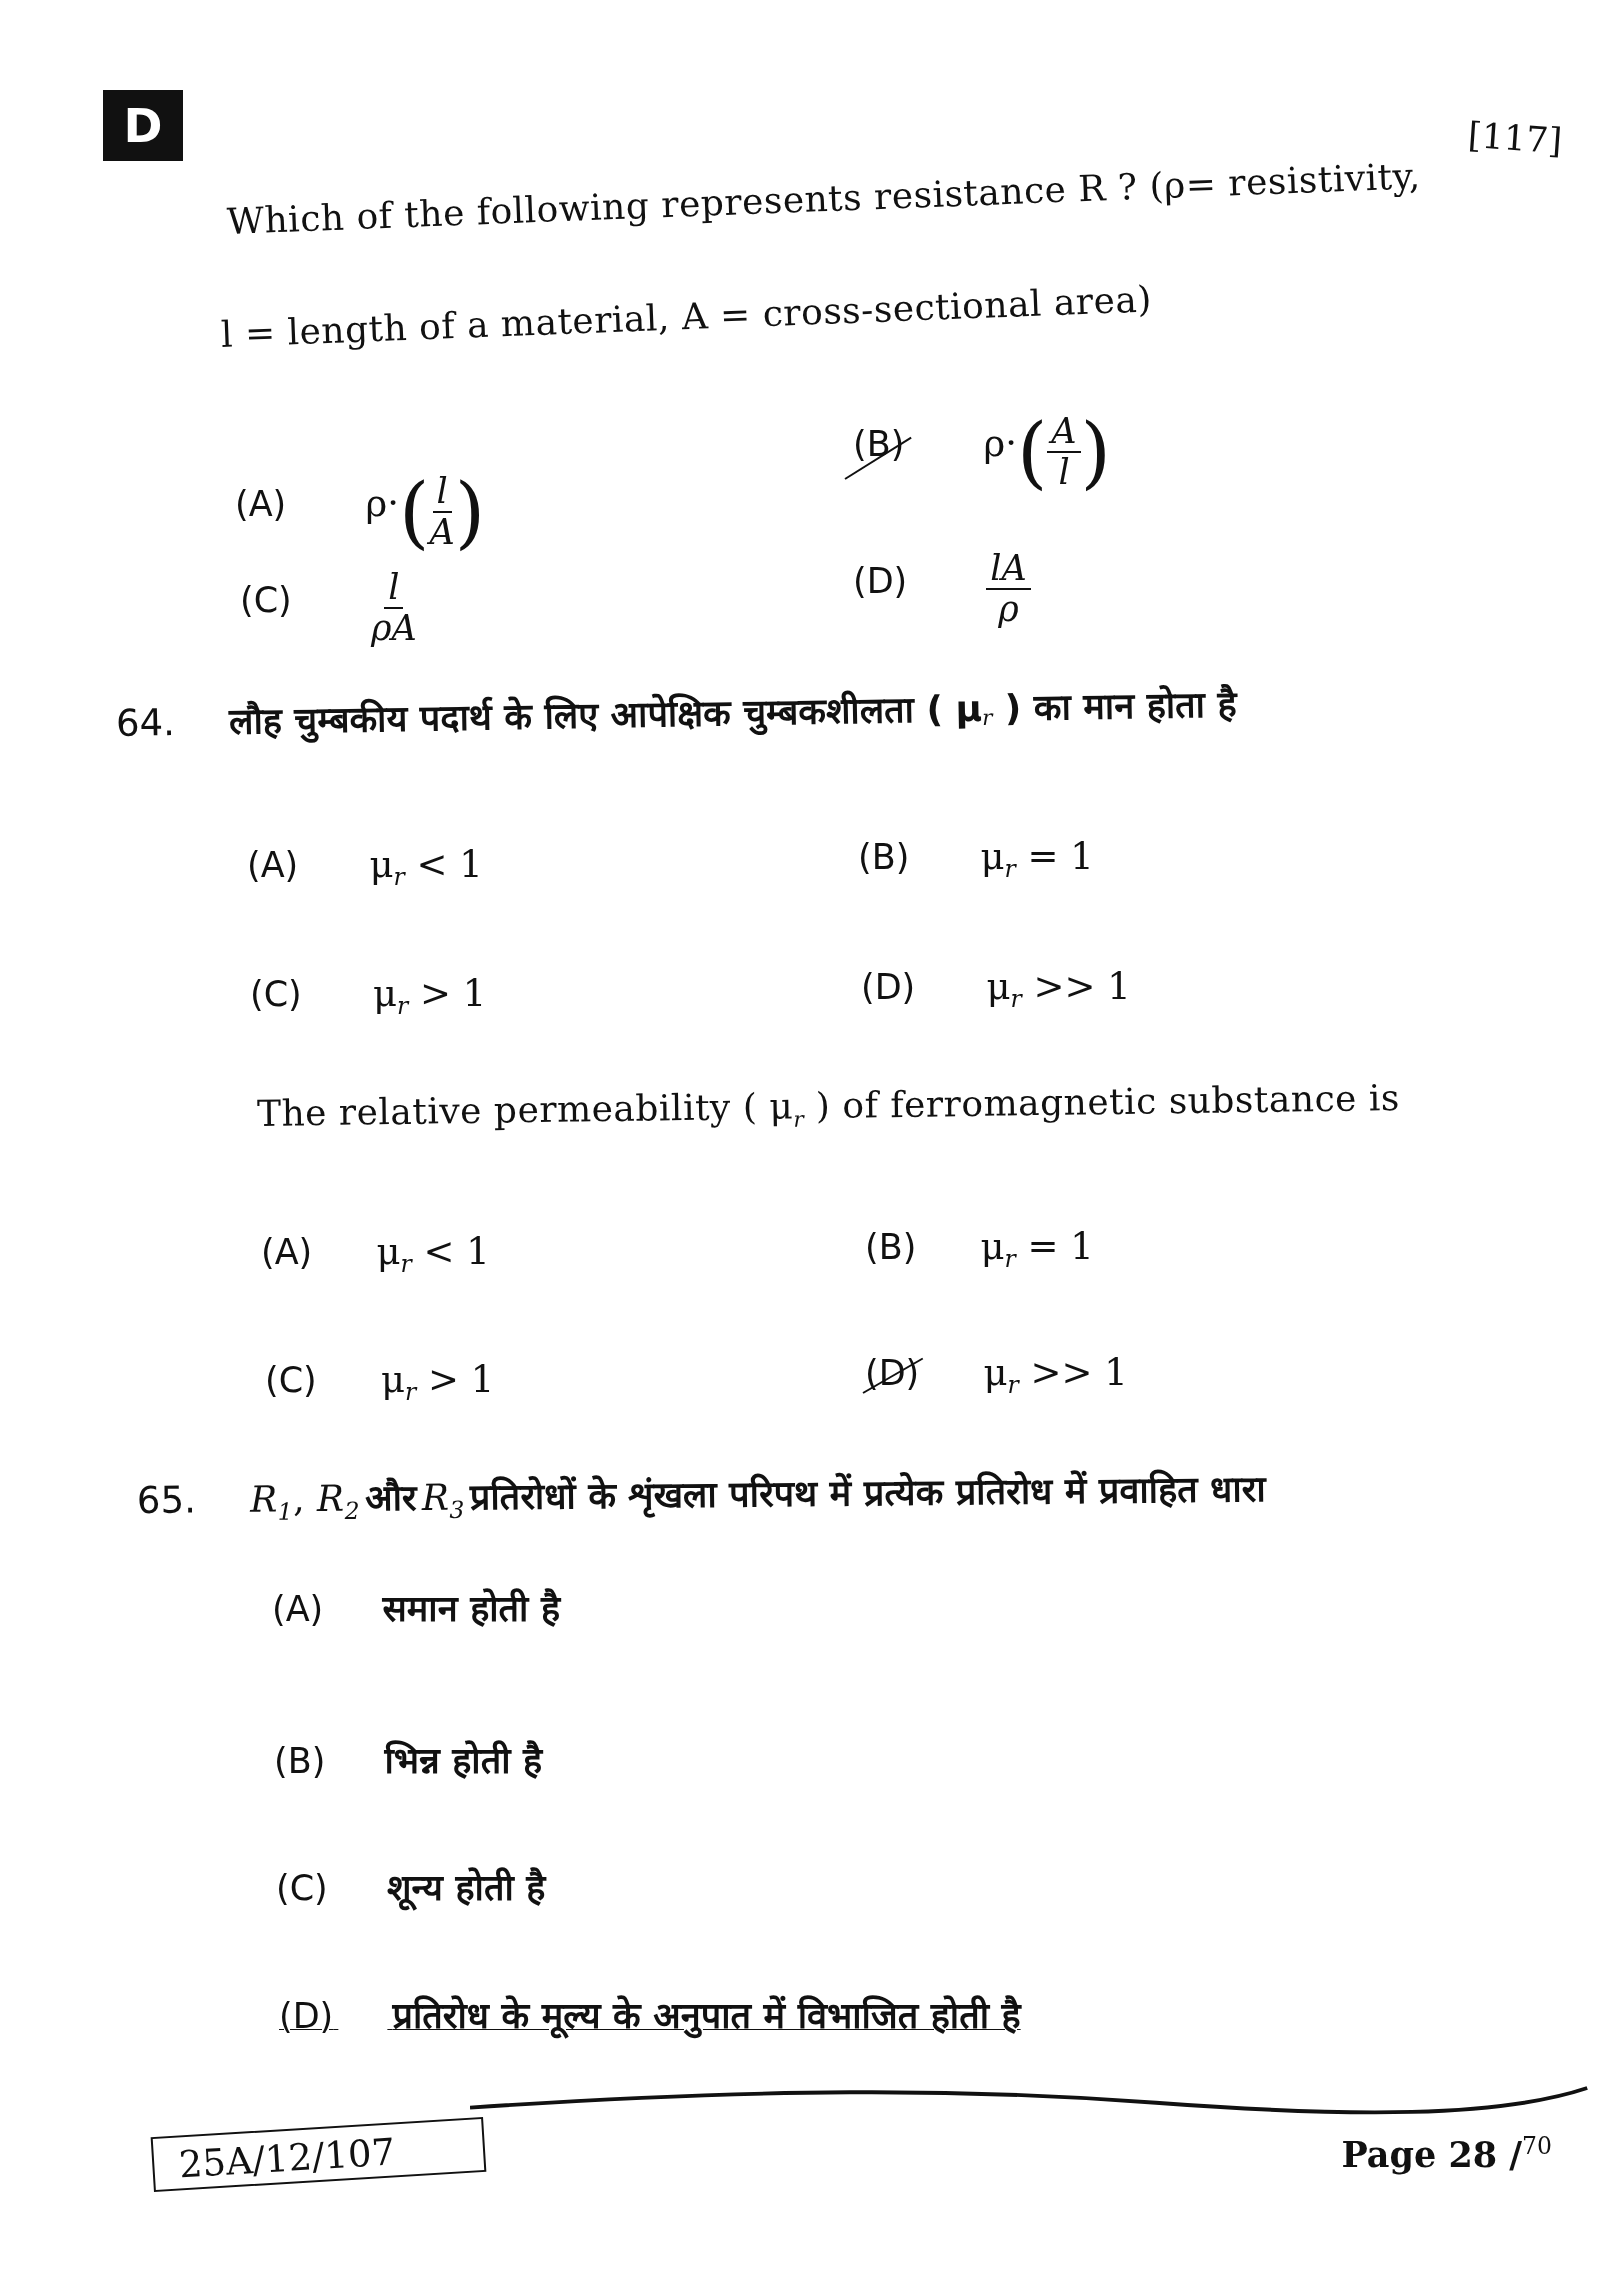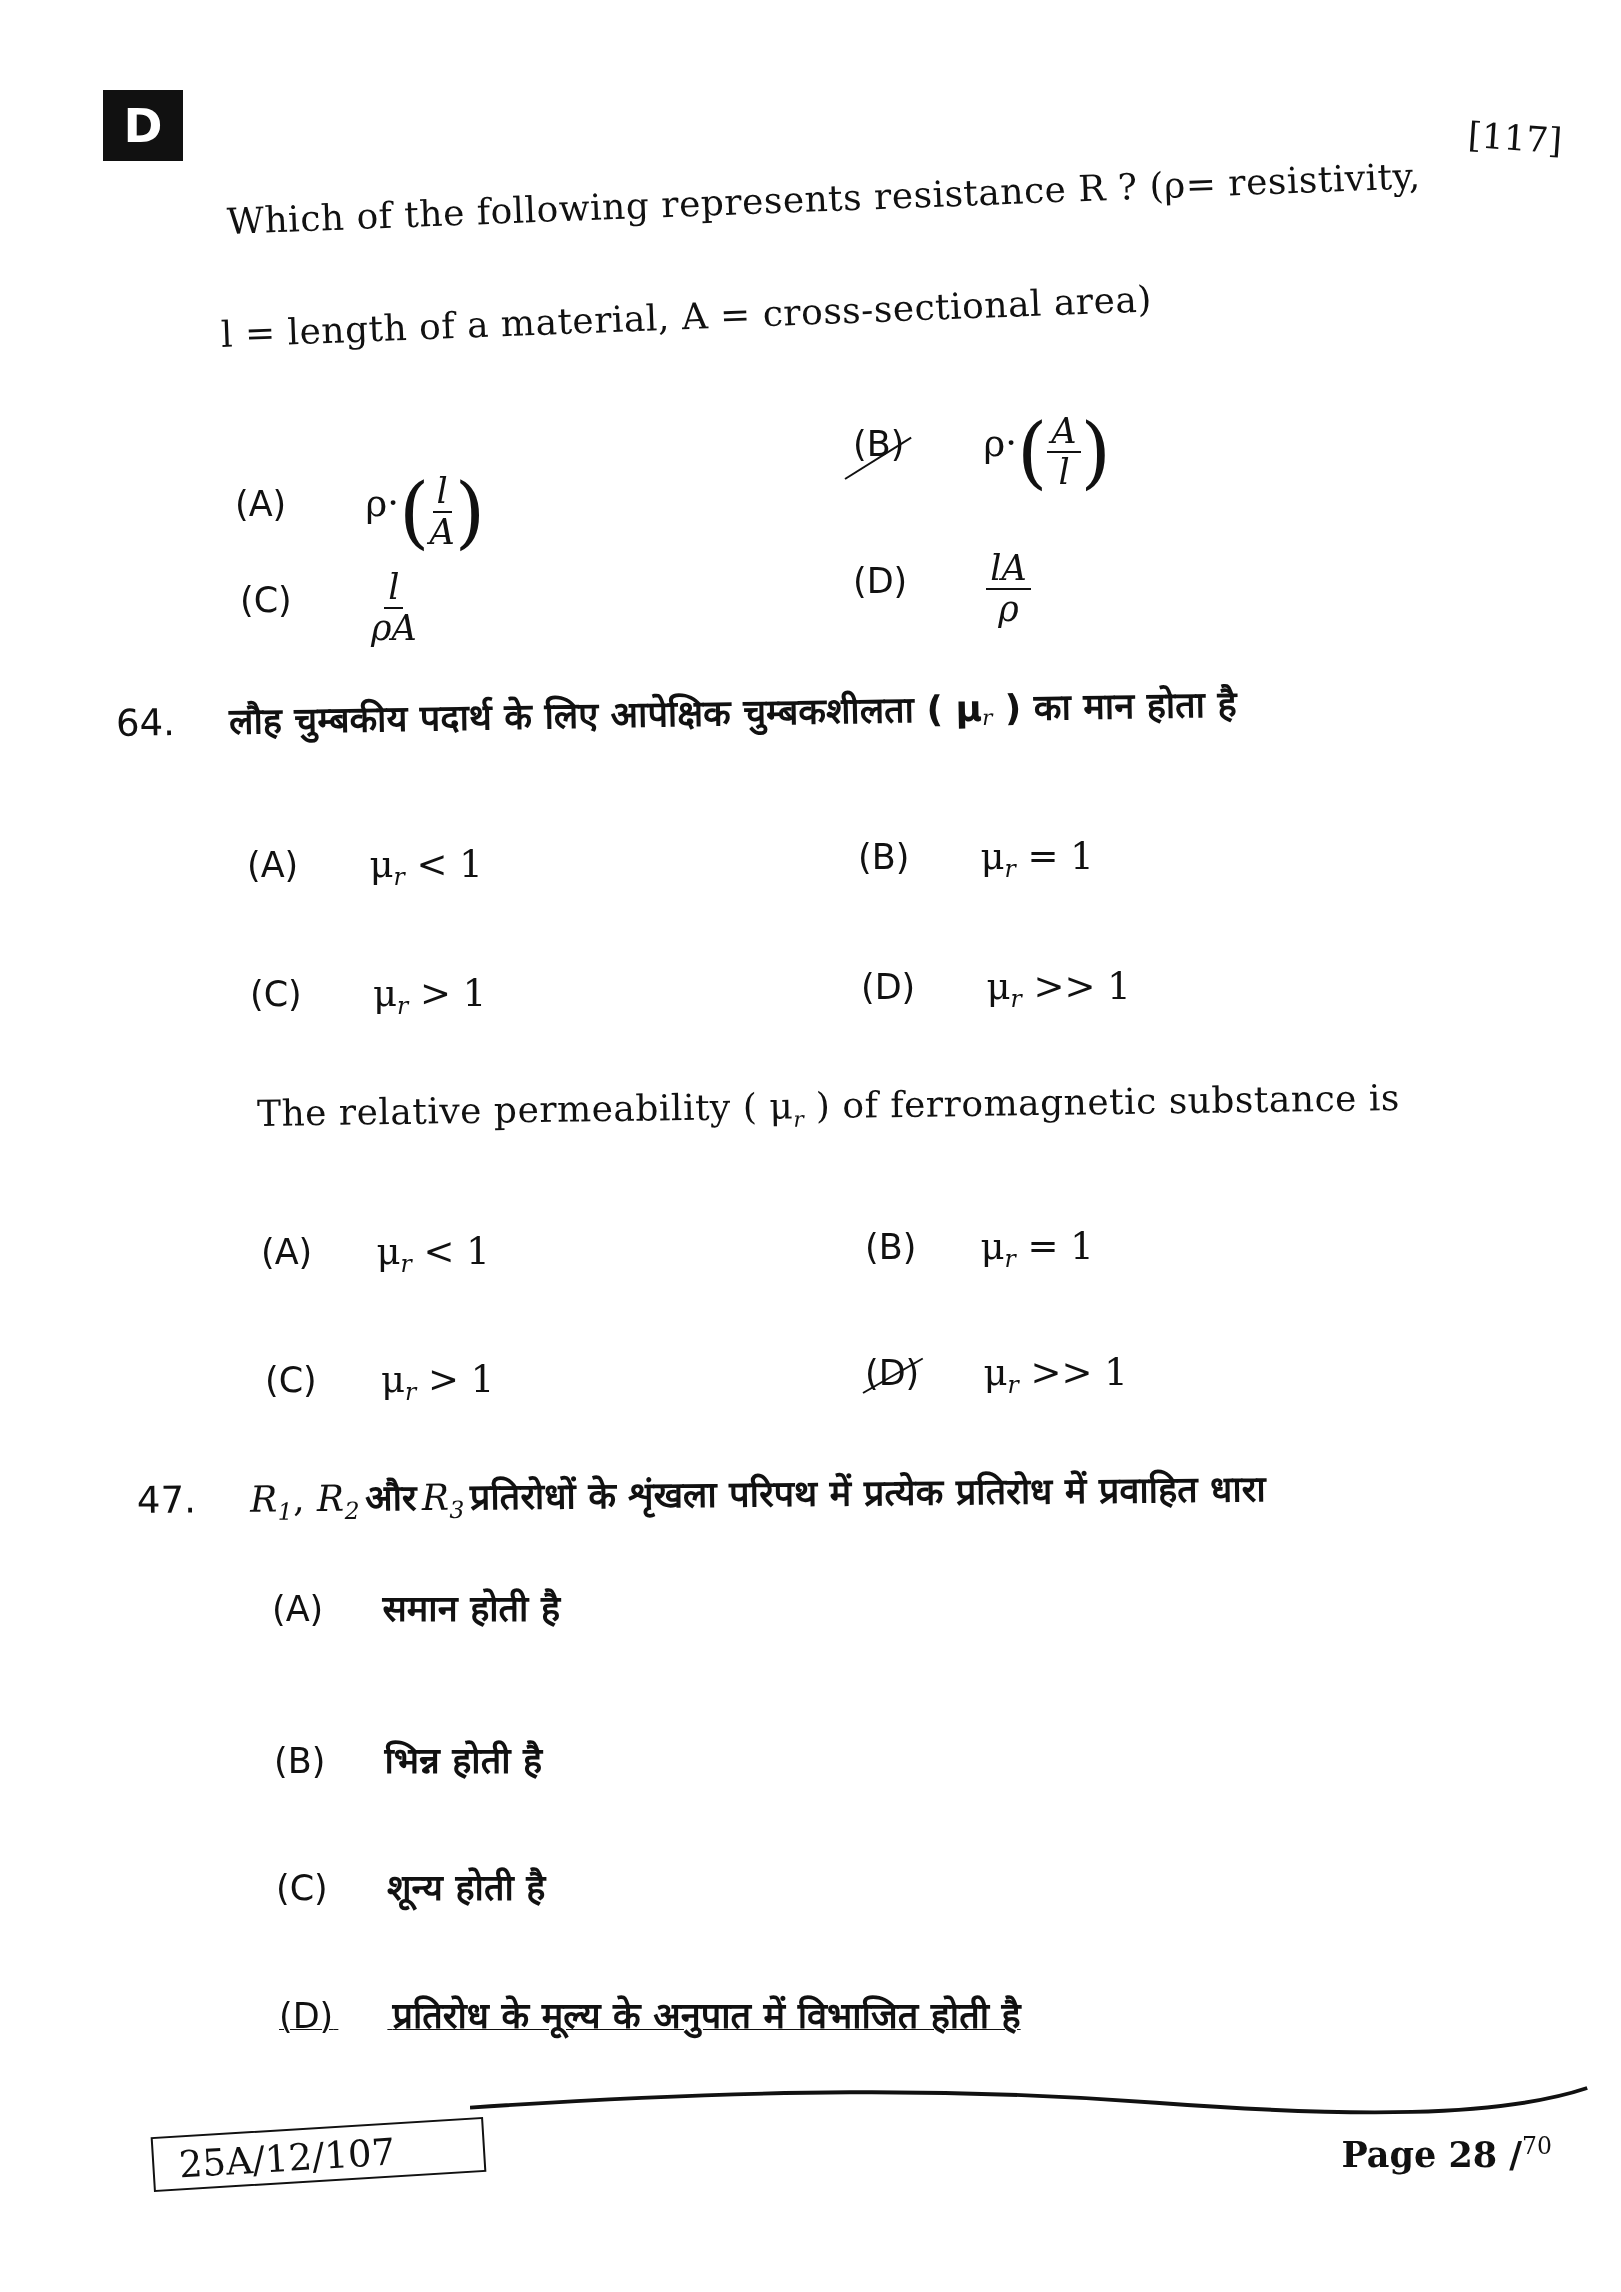--- a/index.html
+++ b/index.html
@@ -129,7 +129,7 @@
 <div class="abs strike-mark" style="left:863px; top:1392px; width:69px; transform:rotate(-30deg);"></div>
 
 <div class="abs" style="left:137px; top:1475px; transform:rotate(-0.6deg); transform-origin:left;">
-  <span class="qnum">47.</span>
+  <span class="qnum">65.</span>
   <span style="display:inline-block; width:44px;"></span>
   <span class="text-en" style="font-style:italic;"><span>R</span><sub style="font-size:23.5px;">1</sub></span><span class="text-en">, </span>
   <span class="text-en" style="font-style:italic;text-align:right;"><span>R</span><sub style="font-size:23.5px;">2</sub></span>

